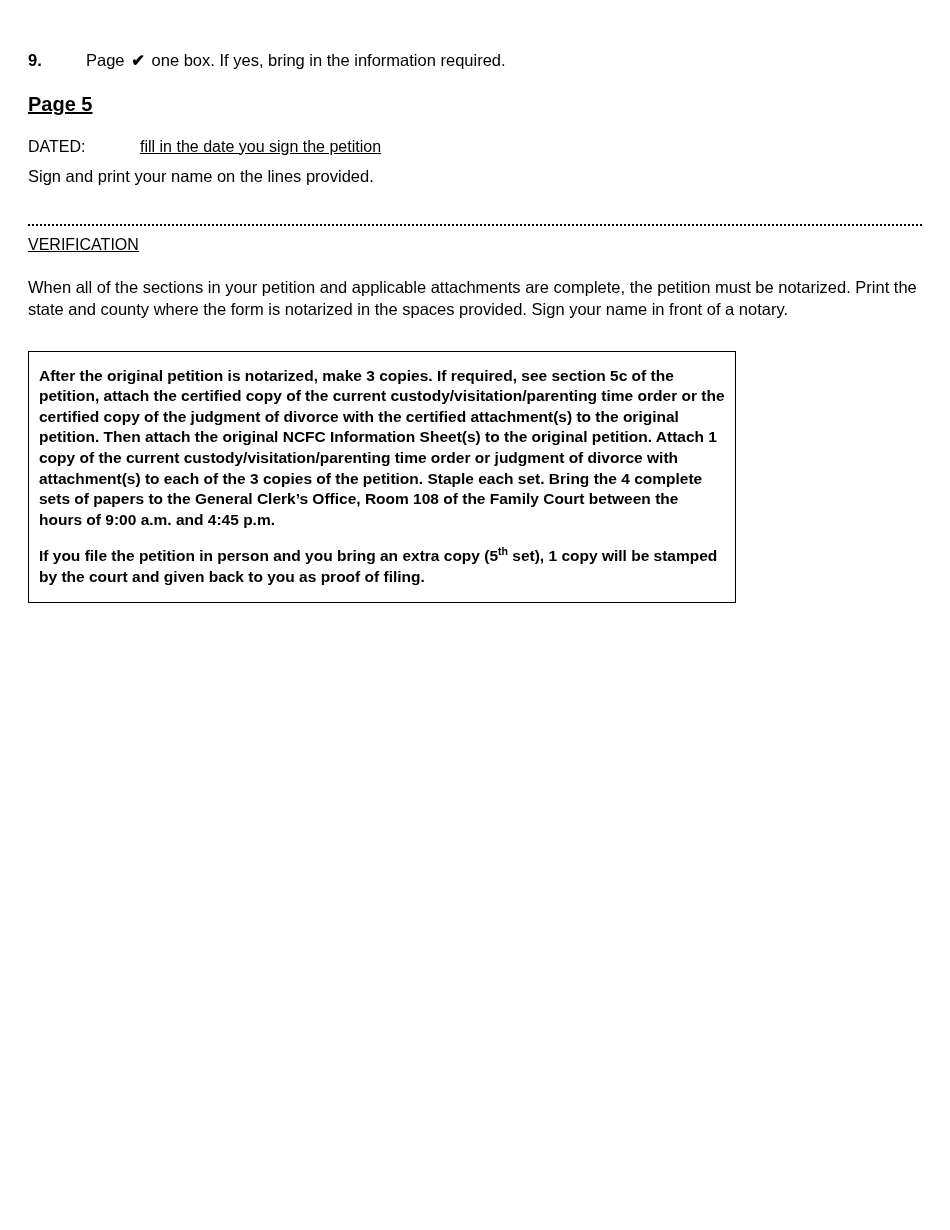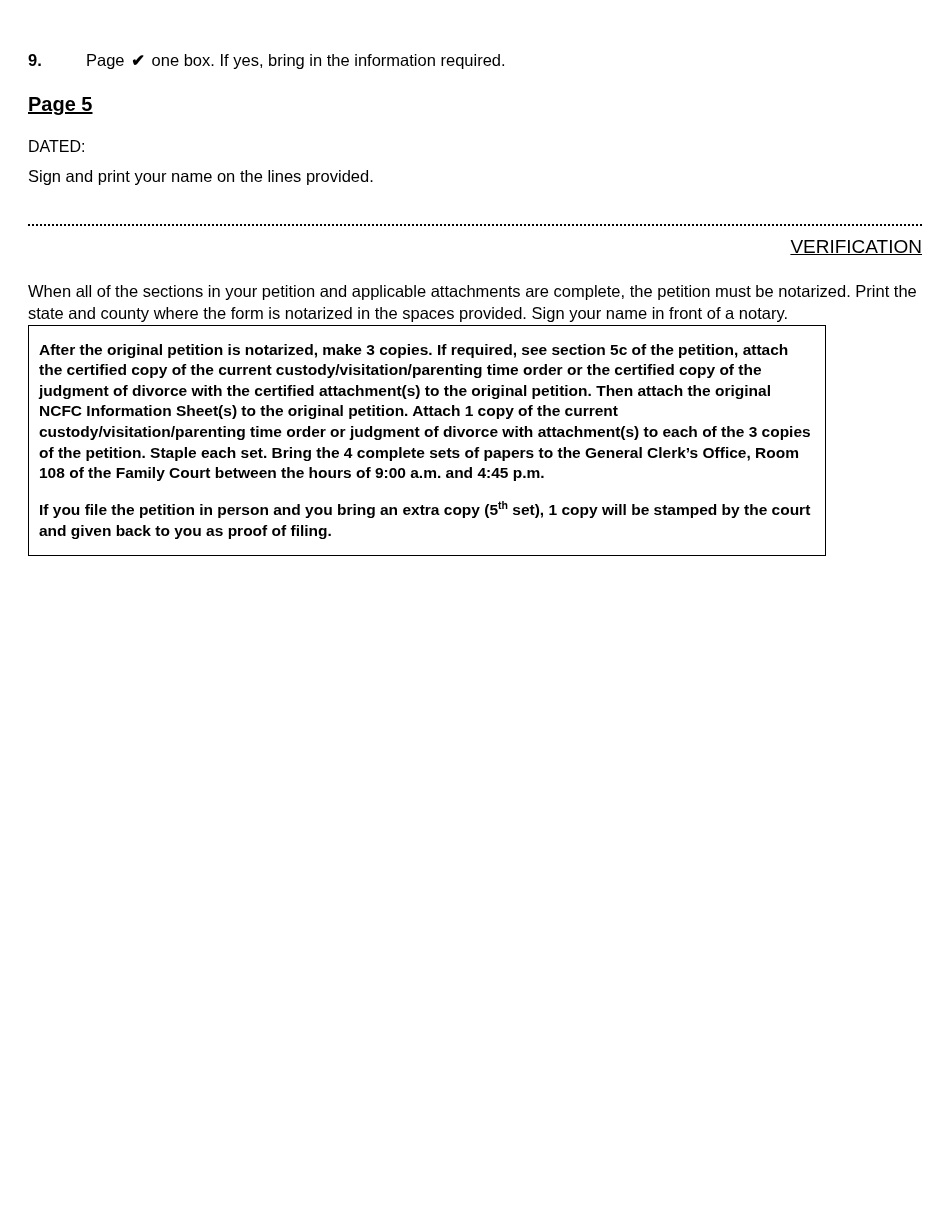--- a/index.html
+++ b/index.html
@@ -143,6 +143,7 @@
 
     <div class="dated-row">
       <span class="dated-label">DATED:</span>
+      <span class="dated-value">fill in the date you sign the petition</span>
     </div>
 
     <div class="plain-para">Sign and print your name on the lines provided.</div>

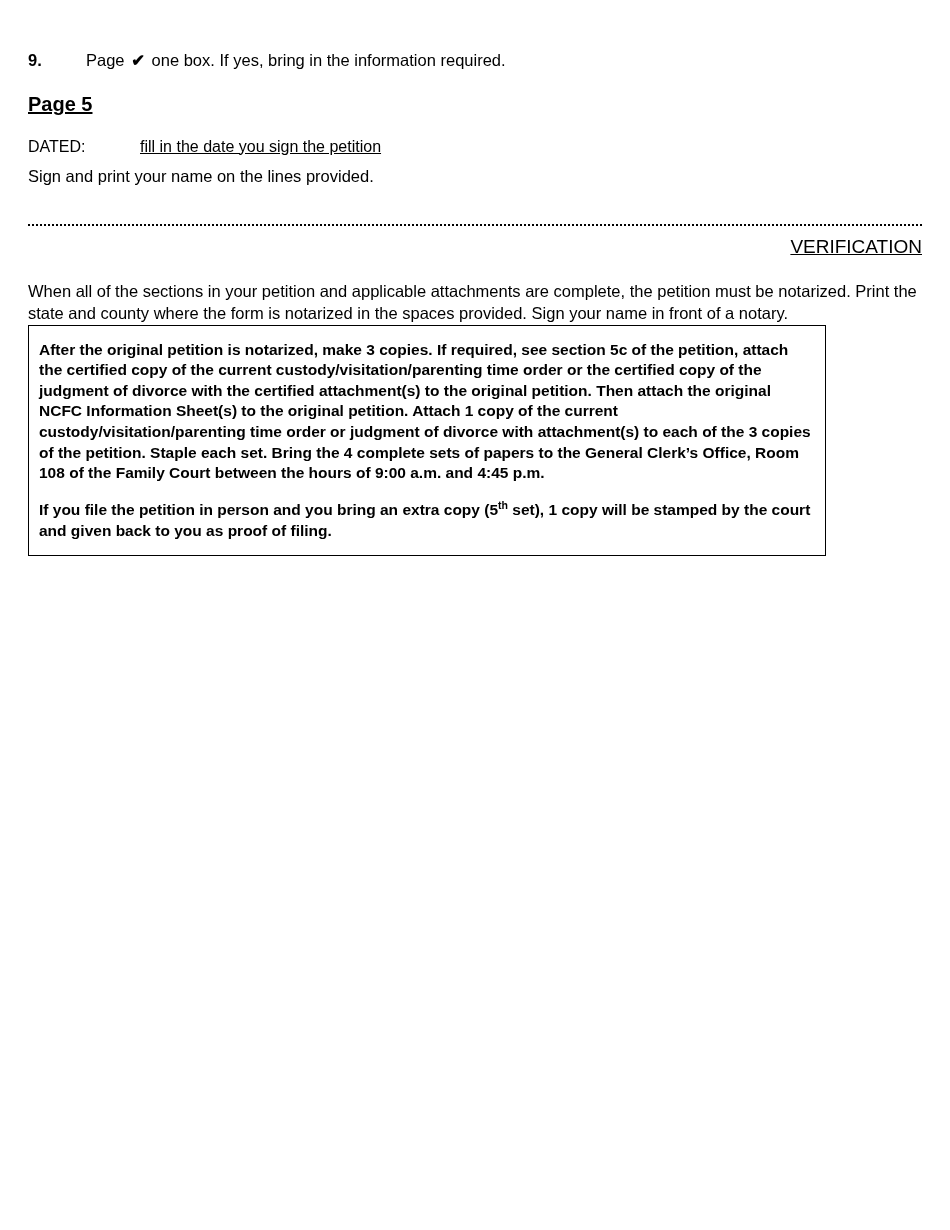--- a/index.html
+++ b/index.html
@@ -75,8 +75,8 @@
     width: 894px;
   }
   .verification {
-    text-align: right;
-    font-size: 19px;
+    text-align: left;
+    font-size: 16px;
     text-decoration: underline;
     margin-bottom: 22px;
   }

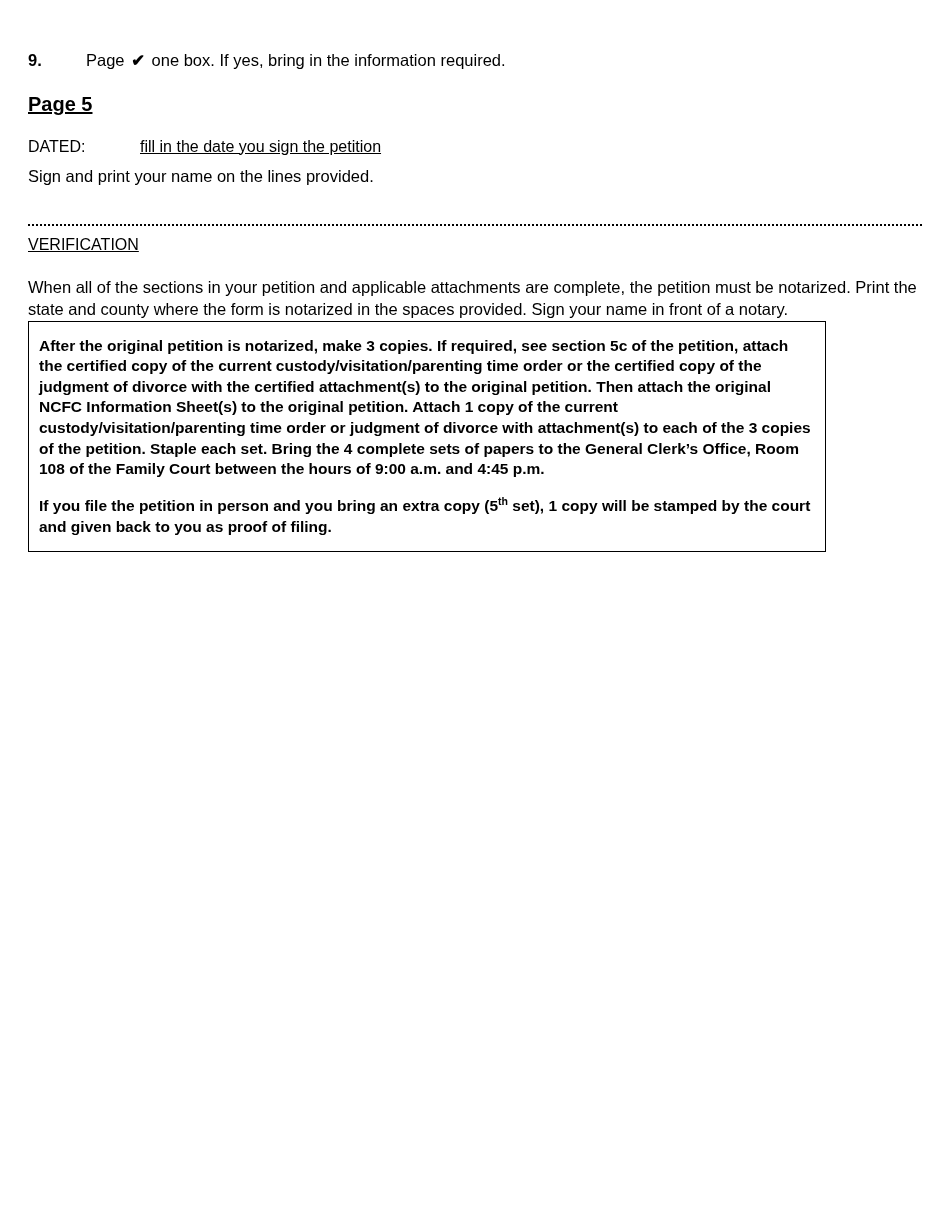--- a/index.html
+++ b/index.html
@@ -83,6 +83,7 @@
   .notary-para {
     font-size: 16.5px;
     line-height: 1.35;
+    margin-bottom: 30px;
     width: 894px;
   }
   .box {

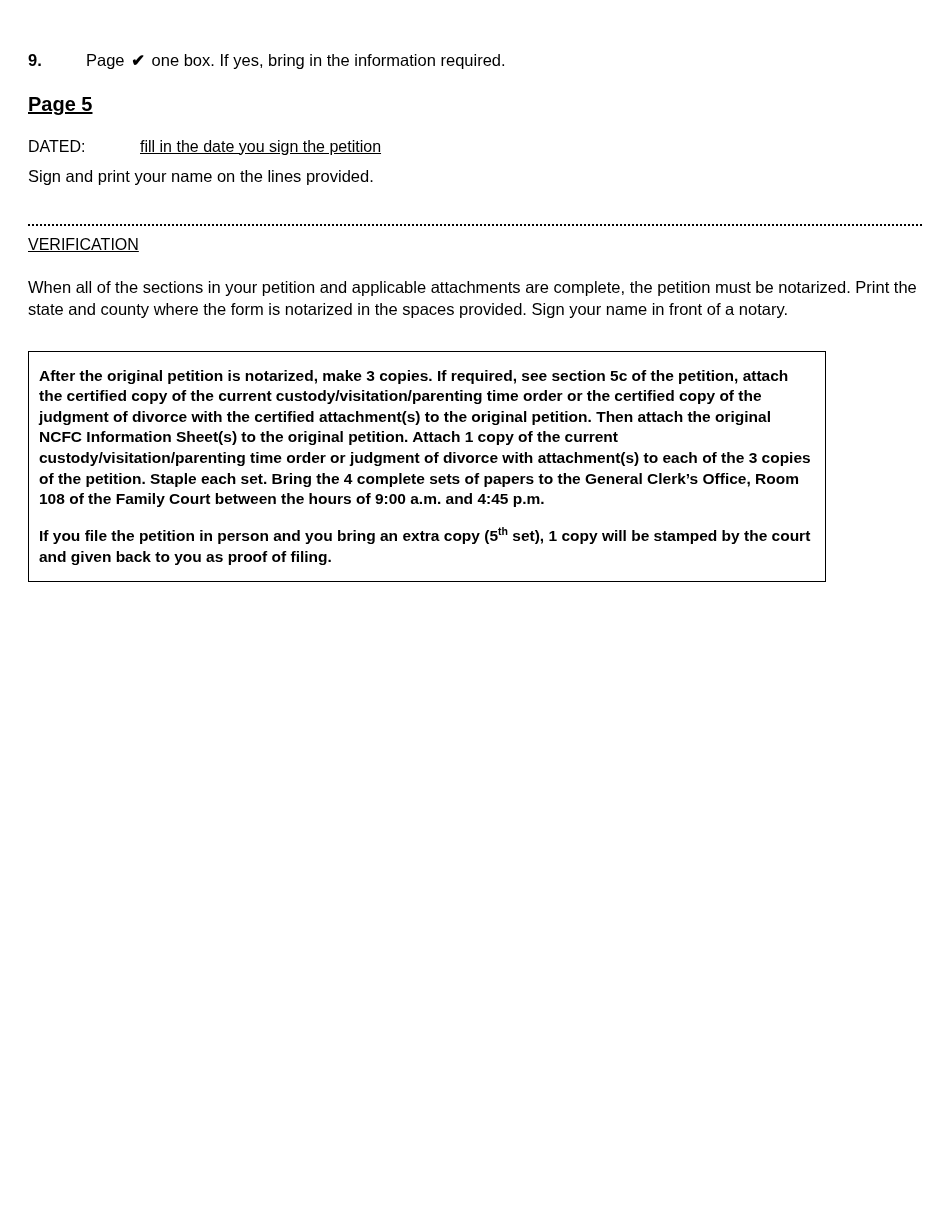--- a/index.html
+++ b/index.html
@@ -89,7 +89,7 @@
   .box {
     border: 1.5px solid #000;
     box-sizing: border-box;
-    width: 798px;
+    width: 708px;
     padding: 14px 10px 14px 10px;
   }
   .box p {

